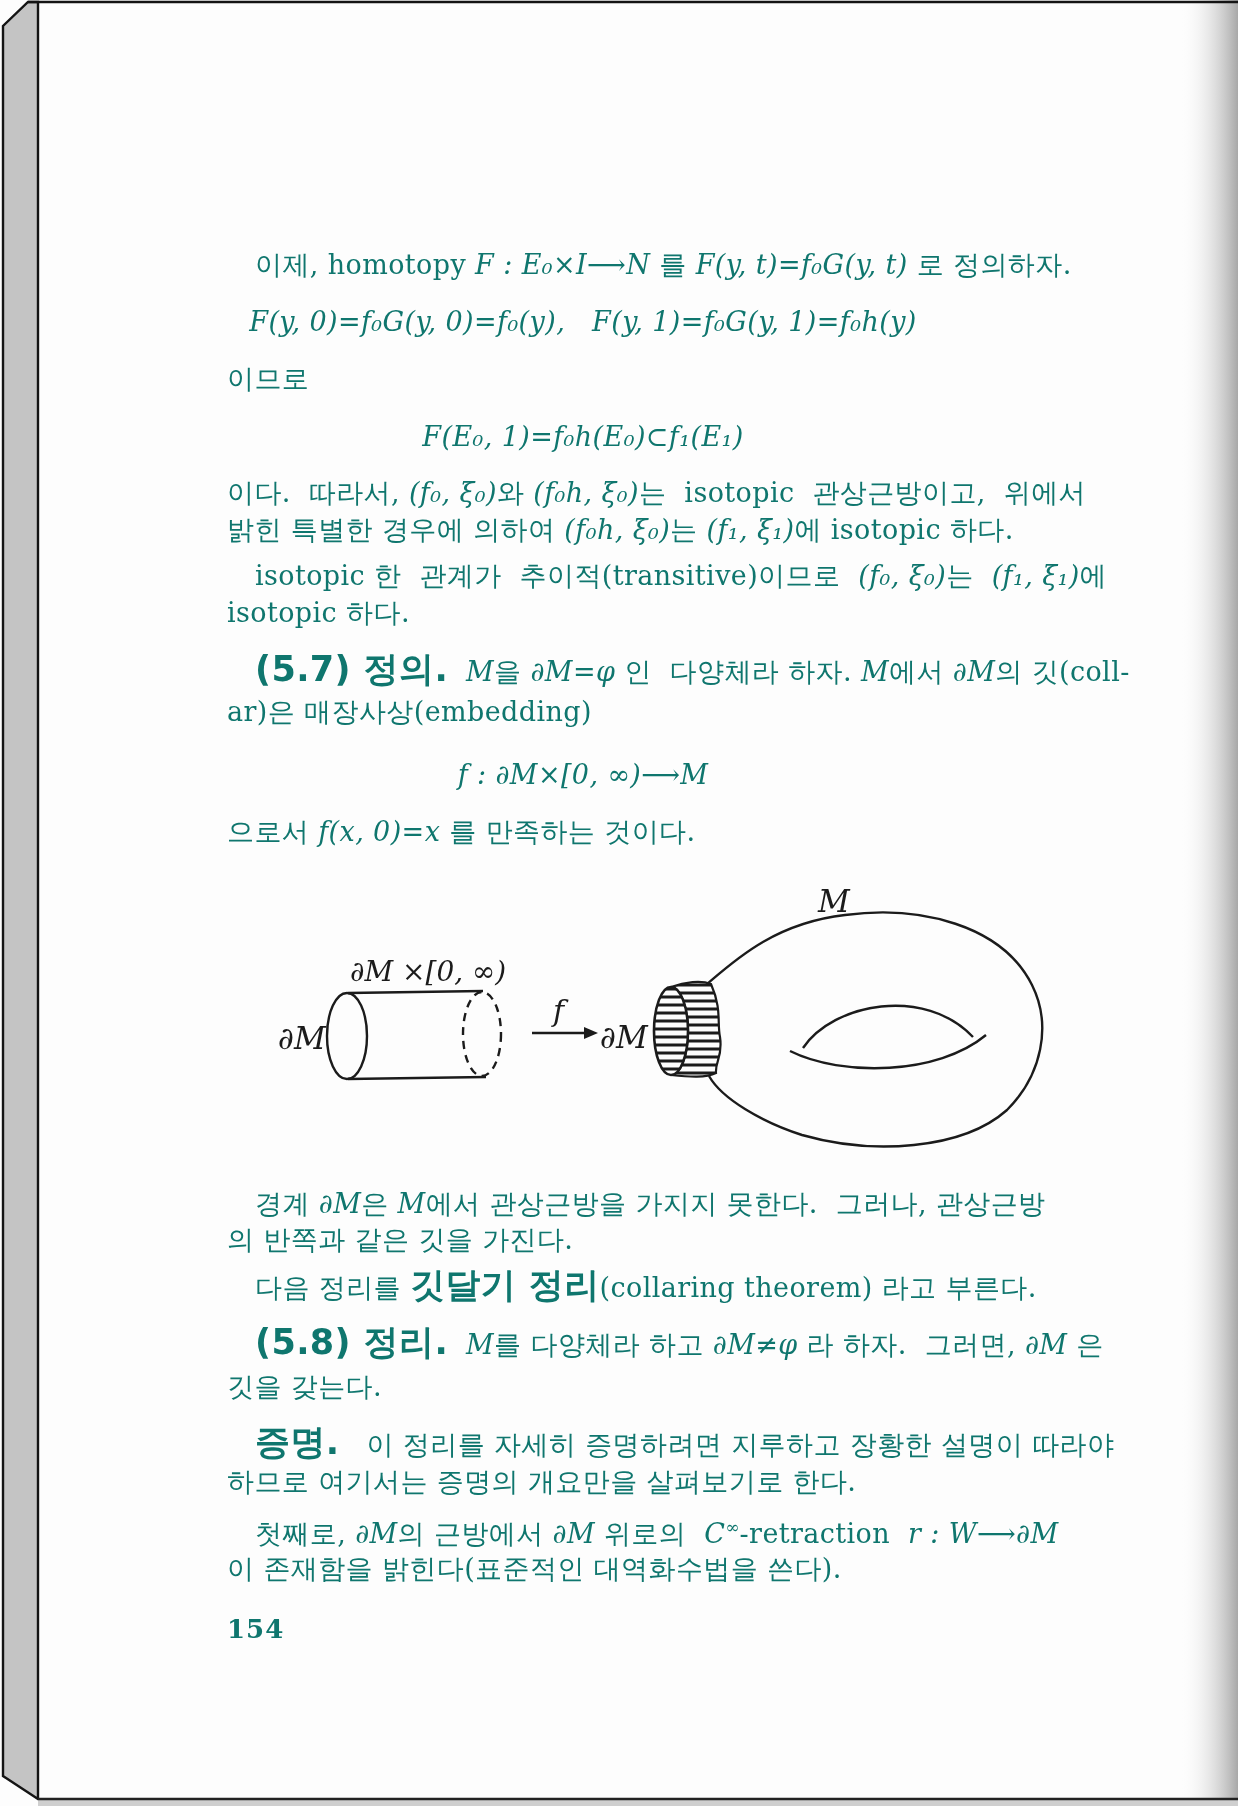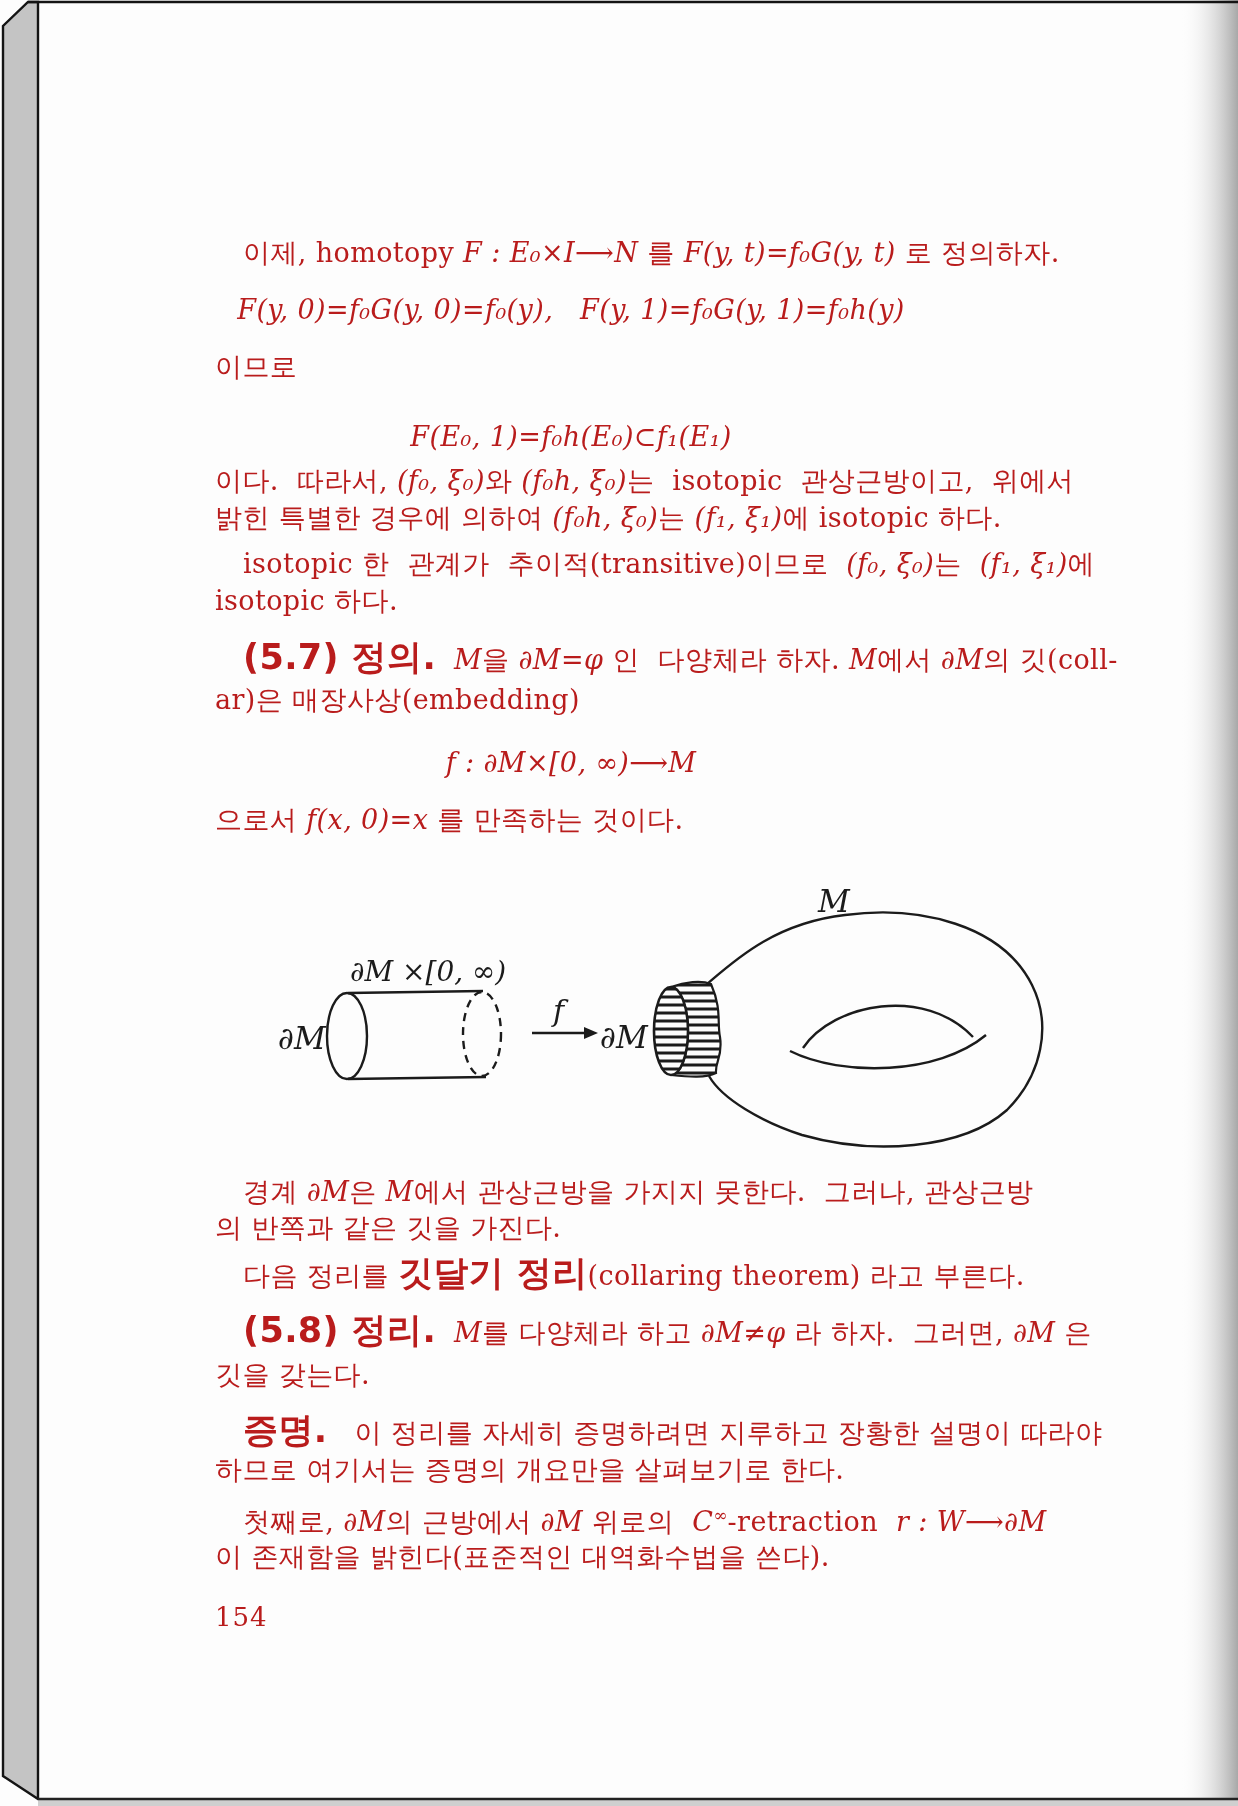--- a/index.html
+++ b/index.html
@@ -6,7 +6,7 @@
   #stage{position:relative;width:1238px;height:1806px;background:#fdfdfd;overflow:hidden;
          font-family:"DejaVu Serif","Liberation Serif",serif;}
   .frame-svg{position:absolute;left:0;top:0;z-index:0;}
-  .line{position:absolute;margin:0;font-size:27px;line-height:38px;color:#b91c1c;
+  .line{position:absolute;margin:12px;font-size:27px;line-height:38px;color:#0f766e;
         white-space:pre;letter-spacing:0.4px;z-index:2;}
   .indent{left:243px;}
   .flush{left:215px;}

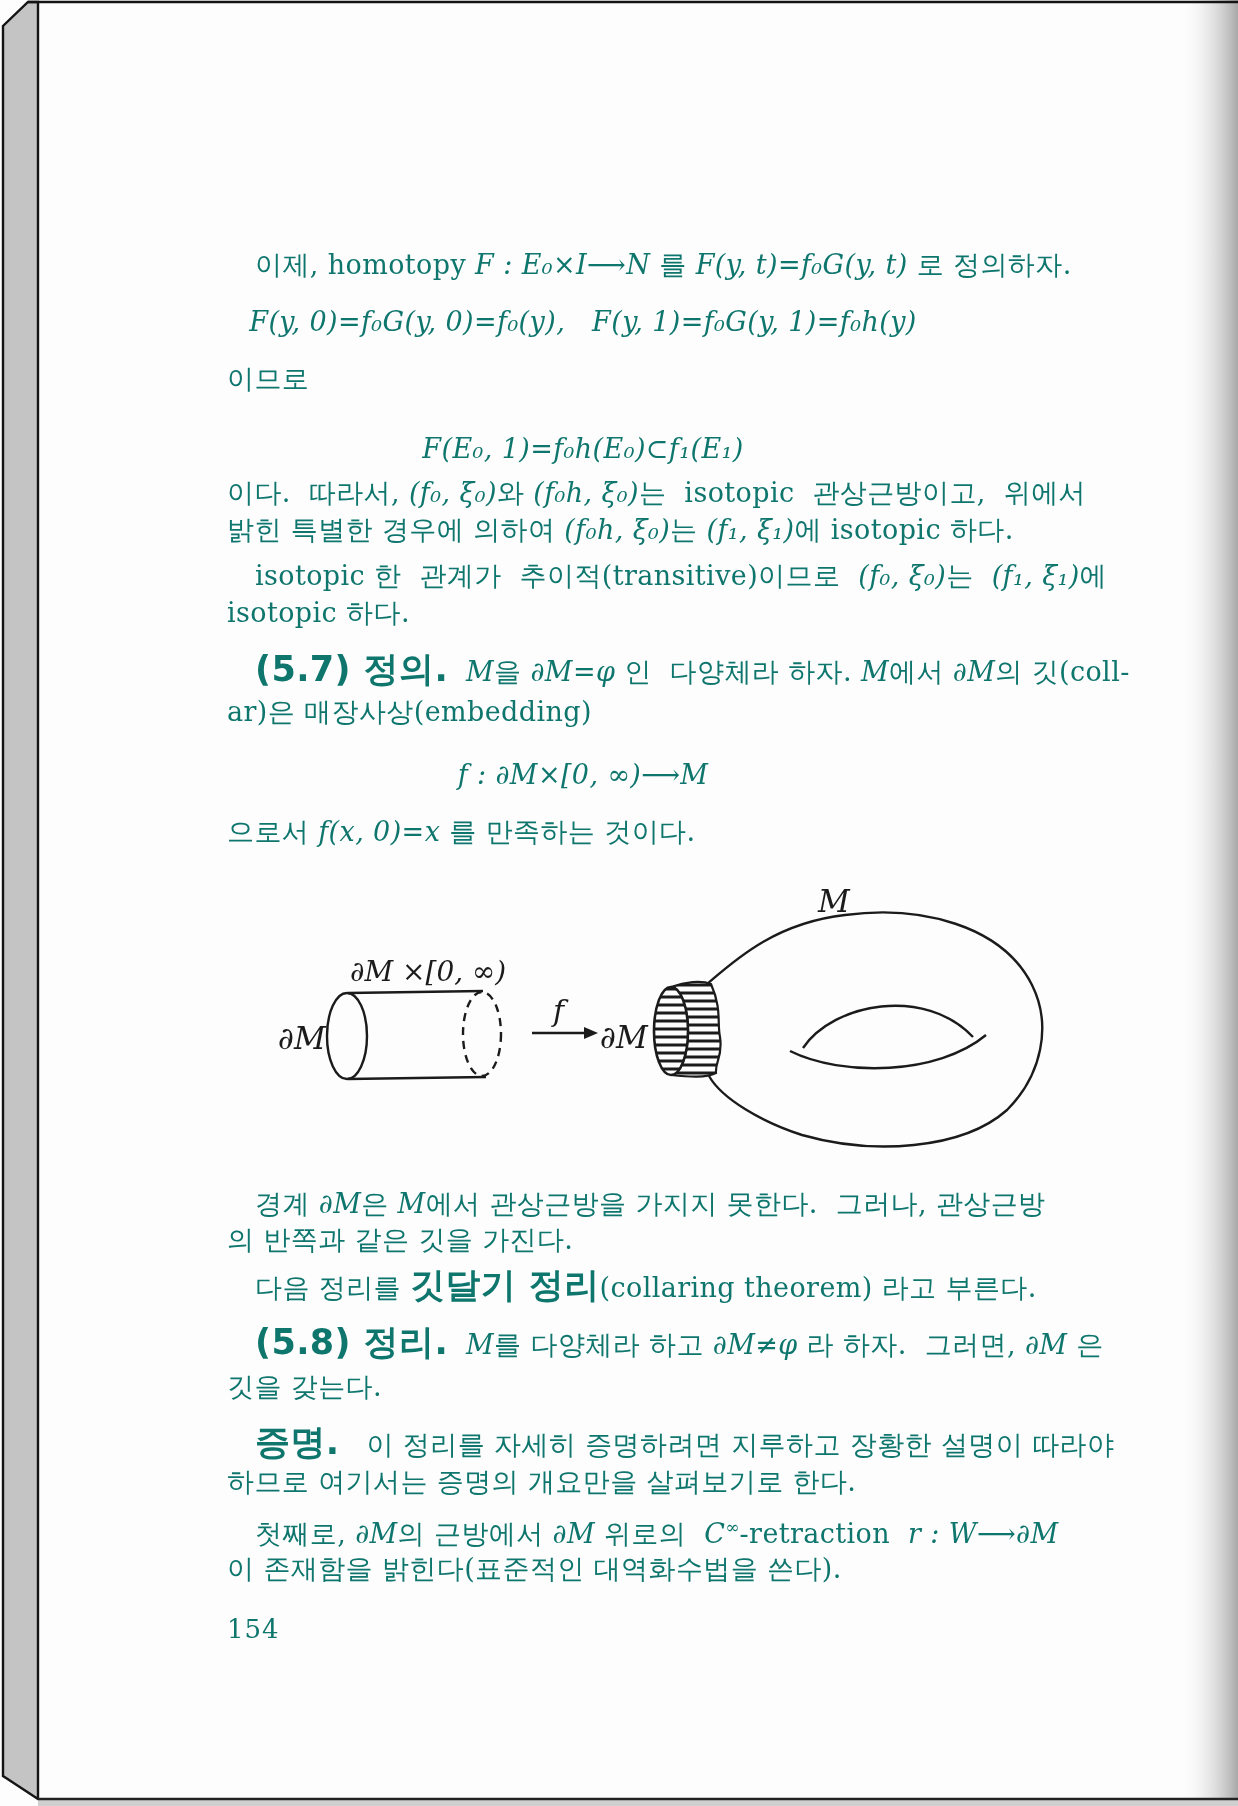--- a/index.html
+++ b/index.html
@@ -42,7 +42,7 @@
   <p class="line indent" style="top:234px"><span>이제, homotopy </span><span class="it">F : E₀×I⟶N</span><span> 를 </span><span class="it">F(y, t)=f₀G(y, t)</span><span> 로 정의하자.</span></p>
   <p class="line formula" style="top:291px"><span class="it">F(y, 0)=f₀G(y, 0)=f₀(y),   F(y, 1)=f₀G(y, 1)=f₀h(y)</span></p>
   <p class="line flush" style="top:348px"><span>이므로</span></p>
-  <p class="line formula" style="top:418px"><span class="it">F(E₀, 1)=f₀h(E₀)⊂f₁(E₁)</span></p>
+  <p class="line formula" style="top:406px"><span class="it">F(E₀, 1)=f₀h(E₀)⊂f₁(E₁)</span></p>
   <p class="line flush" style="top:462px"><span>이다.  따라서, </span><span class="it">(f₀, ξ₀)</span><span>와 </span><span class="it">(f₀h, ξ₀)</span><span>는  isotopic  관상근방이고,  위에서</span></p>
   <p class="line flush" style="top:499px"><span>밝힌 특별한 경우에 의하여 </span><span class="it">(f₀h, ξ₀)</span><span>는 </span><span class="it">(f₁, ξ₁)</span><span>에 isotopic 하다.</span></p>
   <p class="line indent" style="top:545px"><span>isotopic 한  관계가  추이적(transitive)이므로  </span><span class="it">(f₀, ξ₀)</span><span>는  </span><span class="it">(f₁, ξ₁)</span><span>에</span></p>

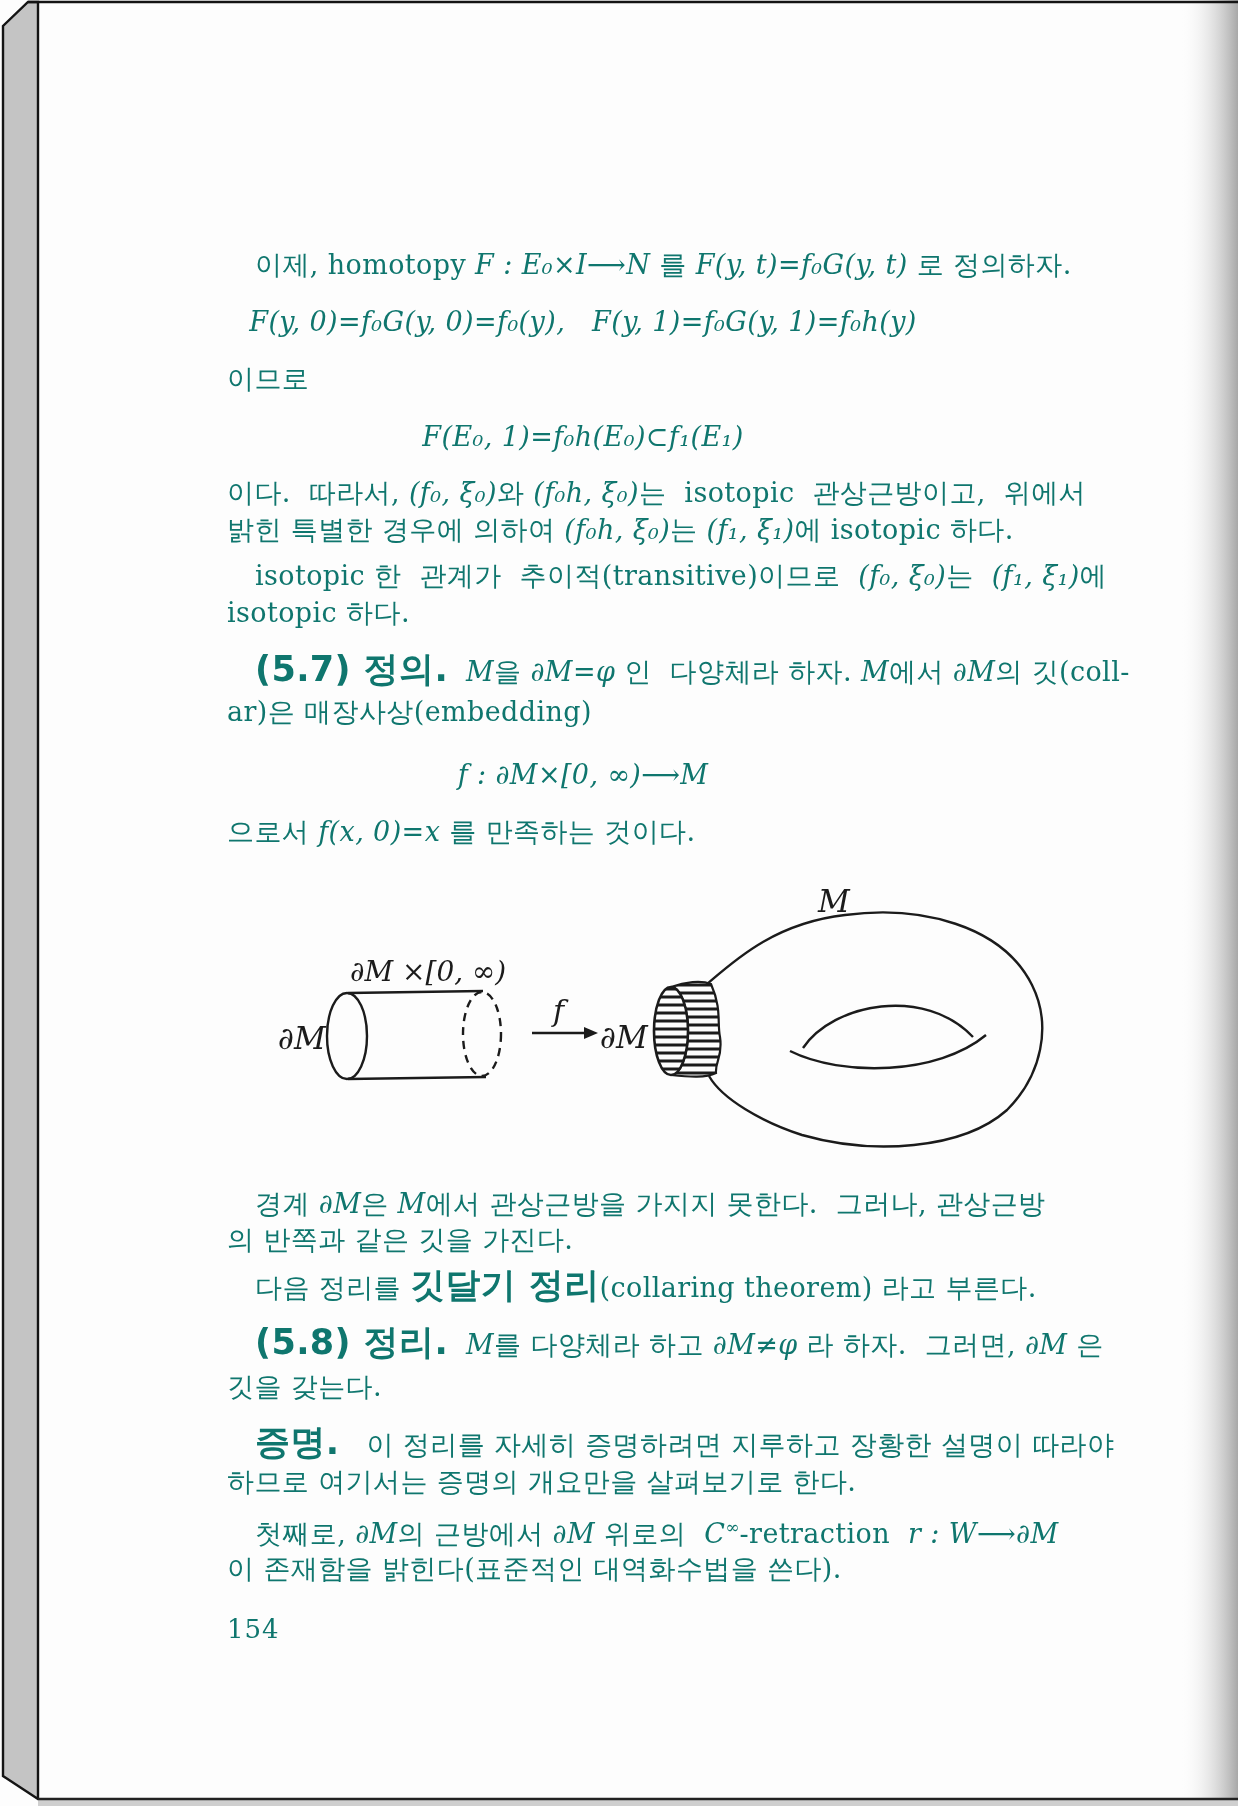--- a/index.html
+++ b/index.html
@@ -14,7 +14,7 @@
   .it{font-style:italic;}
   .bd{font-weight:700;font-family:"DejaVu Sans","Liberation Sans",sans-serif;font-size:35px;}
   .line sup{font-size:0.62em;}
-  .pagenum{font-weight:400;font-size:26px;letter-spacing:1px;}
+  .pagenum{font-weight:700;font-size:26px;letter-spacing:1px;}
   #figure{position:absolute;left:270px;top:865px;z-index:1;}
   text{fill:#1b1b1b;}
   .figlabel{font-family:"DejaVu Serif","Liberation Serif",serif;font-style:italic;}

